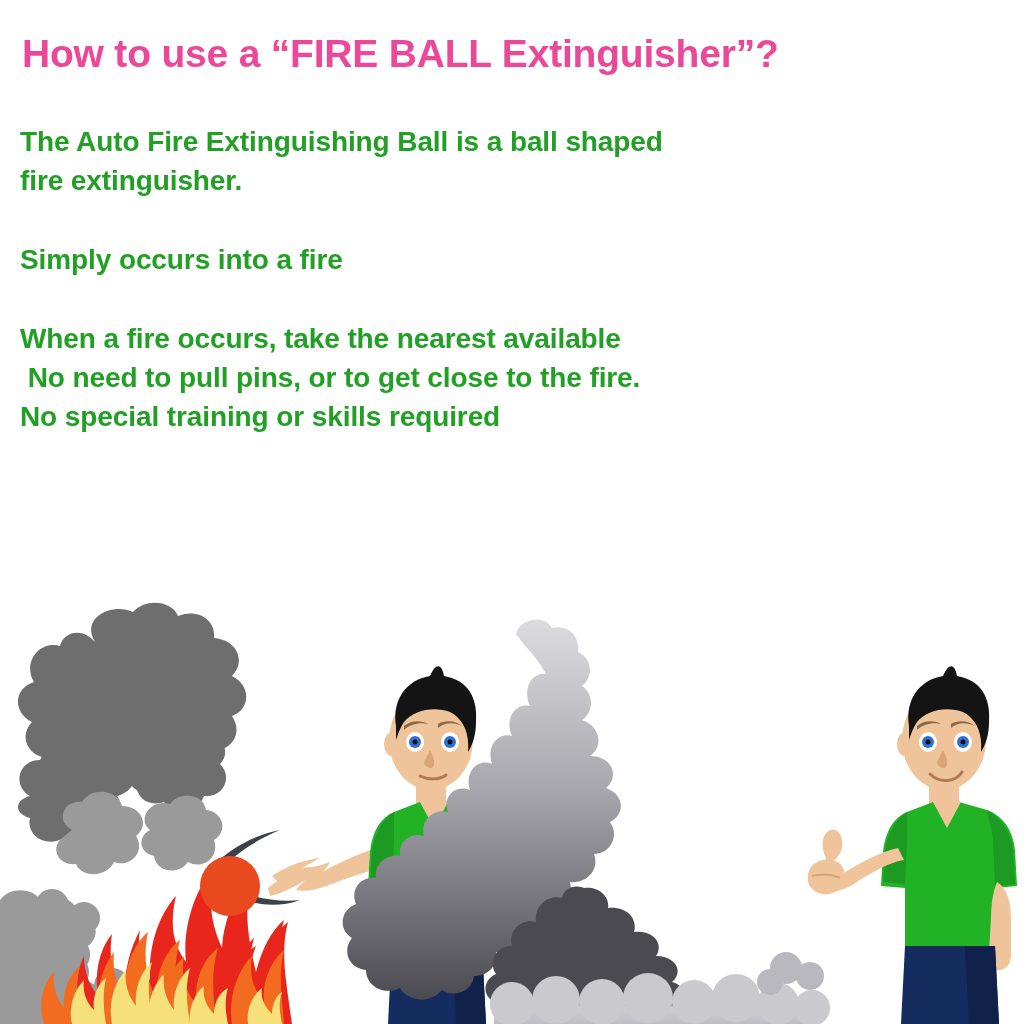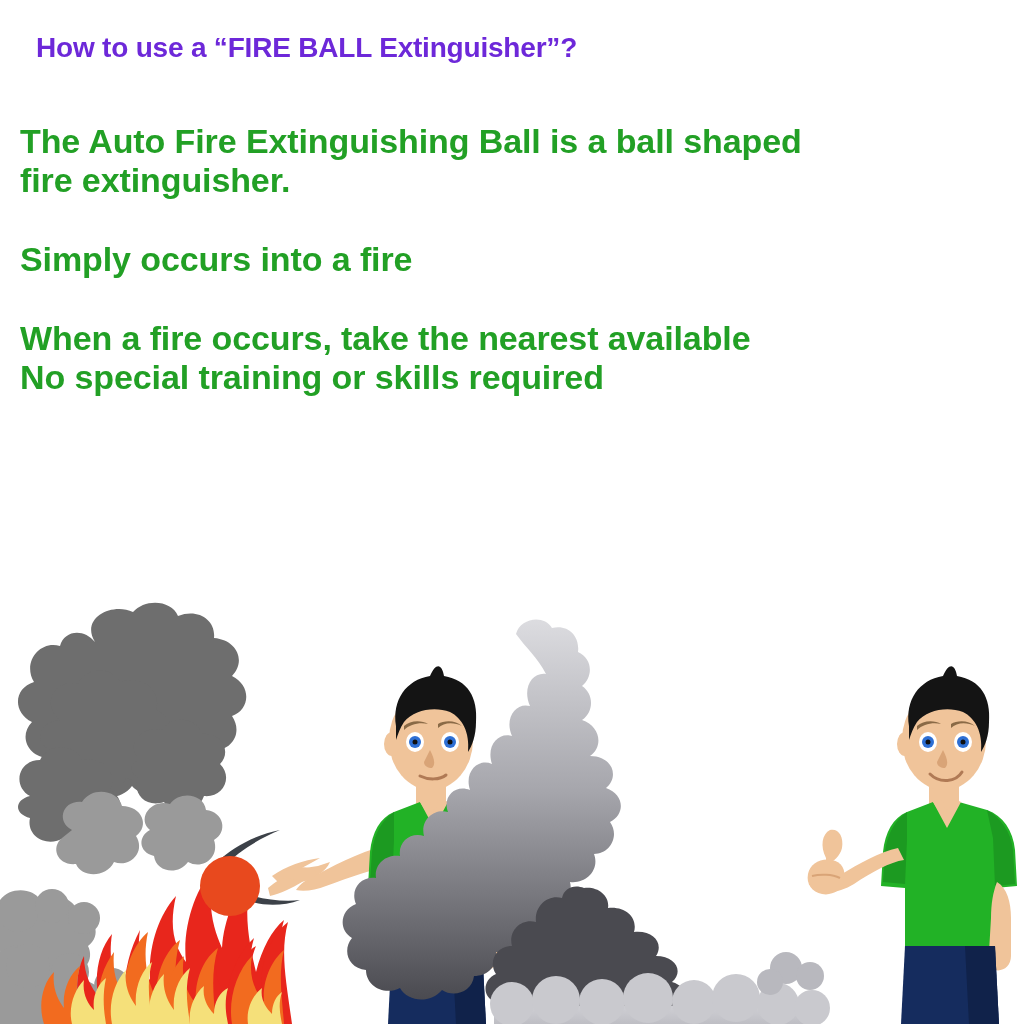--- a/index.html
+++ b/index.html
@@ -25,11 +25,11 @@
   
   #title {
     position: absolute;
-    left: 36px;
+    left: 22px;
     top: 32px;
-    font-size: 28px;
+    font-size: 39px;
     font-weight: bold;
-    color: #6d28d9;
+    color: #ec4899;
     letter-spacing: -0.2px;
     white-space: nowrap;
   }

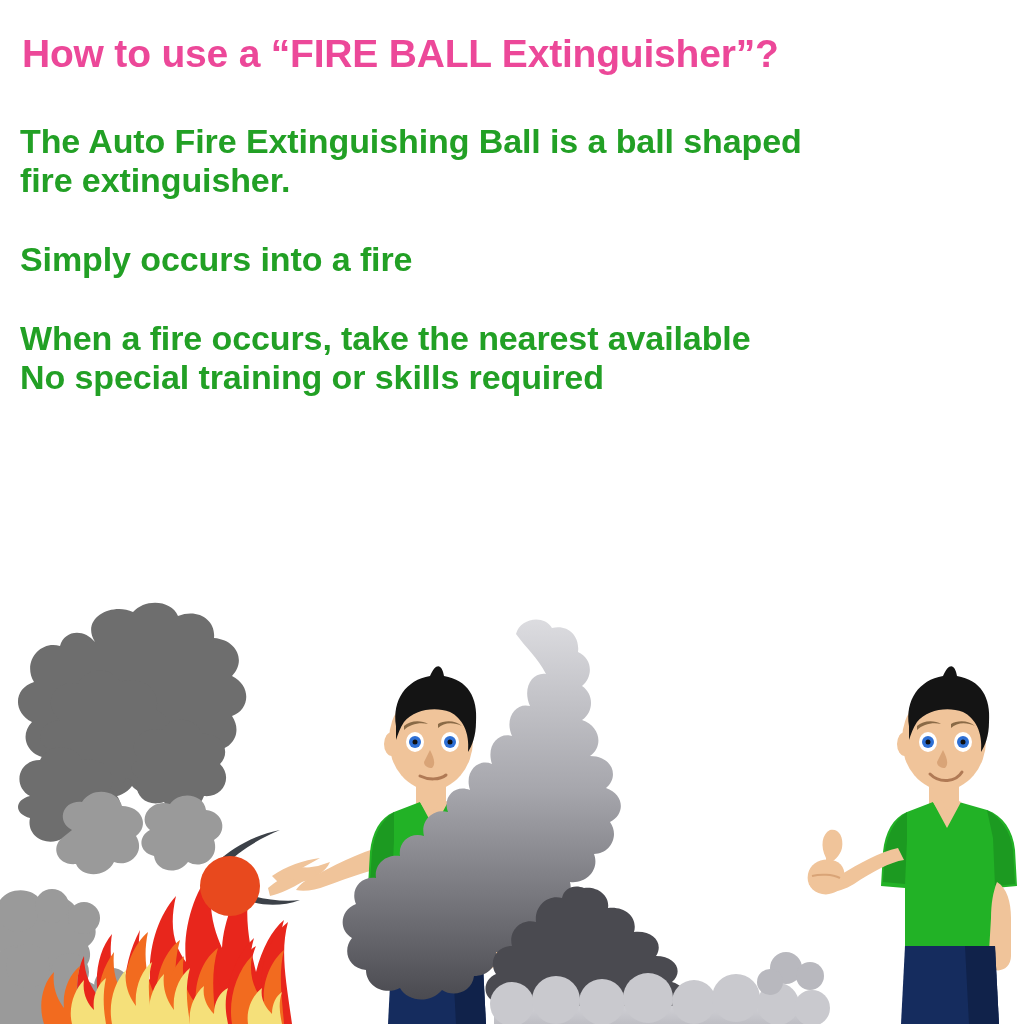--- a/index.html
+++ b/index.html
@@ -43,7 +43,7 @@
     margin: 0 0 0 0;
   }
   .para .line {
-    font-size: 34px;
+    font-size: 28px;
     font-weight: bold;
     color: #22A025;
     line-height: 39px;

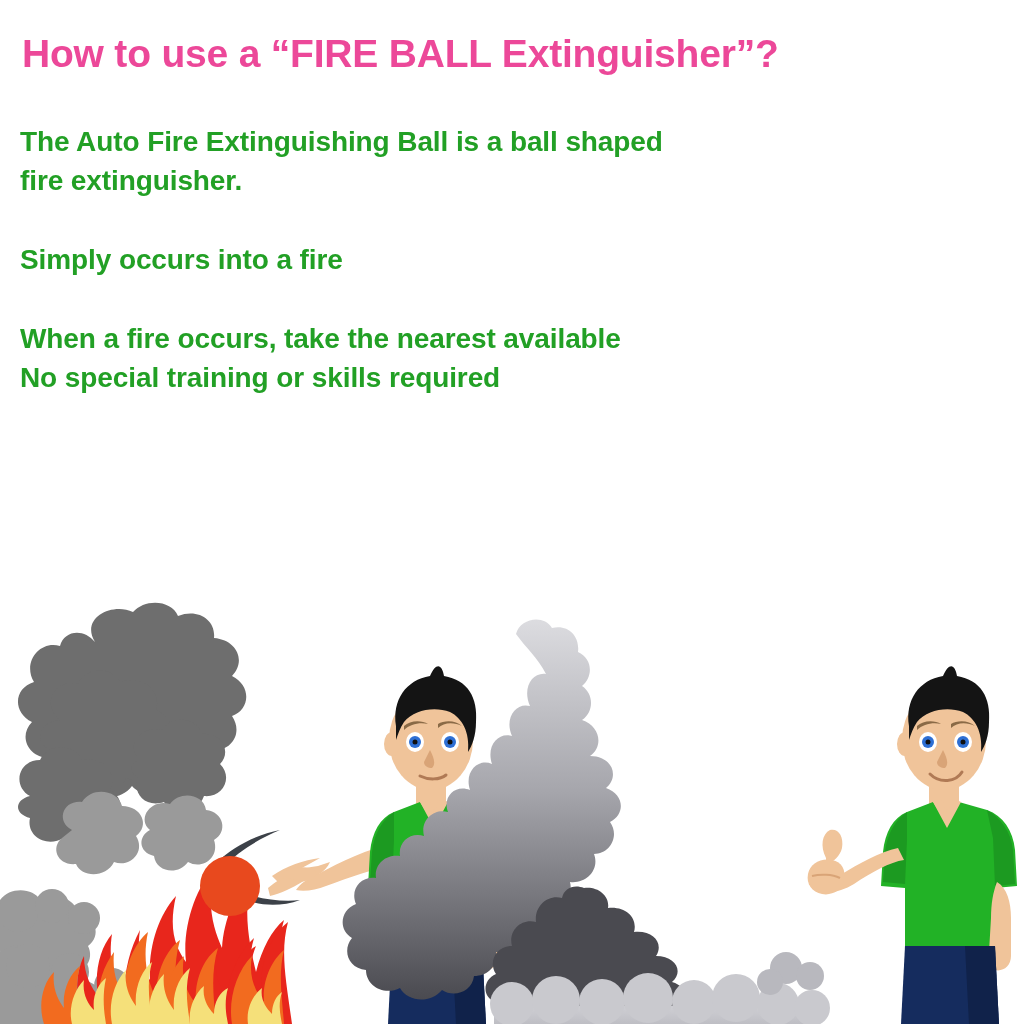--- a/index.html
+++ b/index.html
@@ -87,6 +87,7 @@
 
     <div class="para">
       <div class="line">When a fire occurs, take the nearest available</div>
+      <div class="line"> No need to pull pins, or to get close to the fire.</div>
       <div class="line">No special training or skills required</div>
     </div>
 

